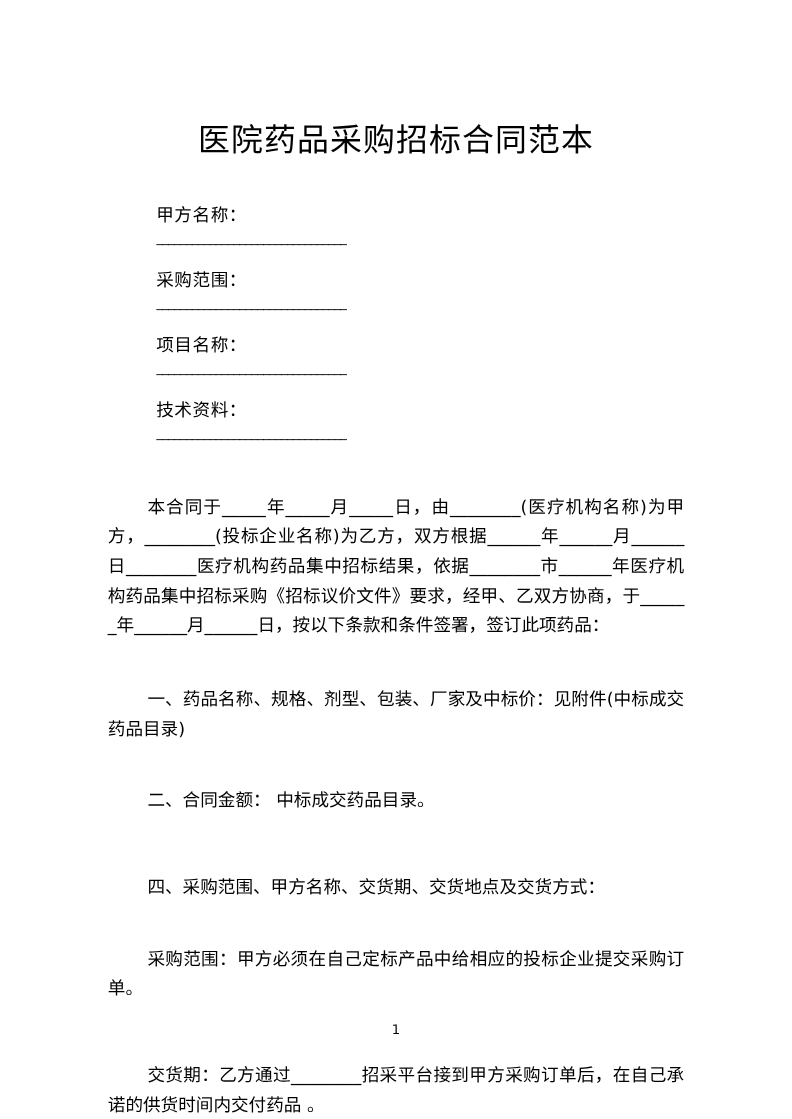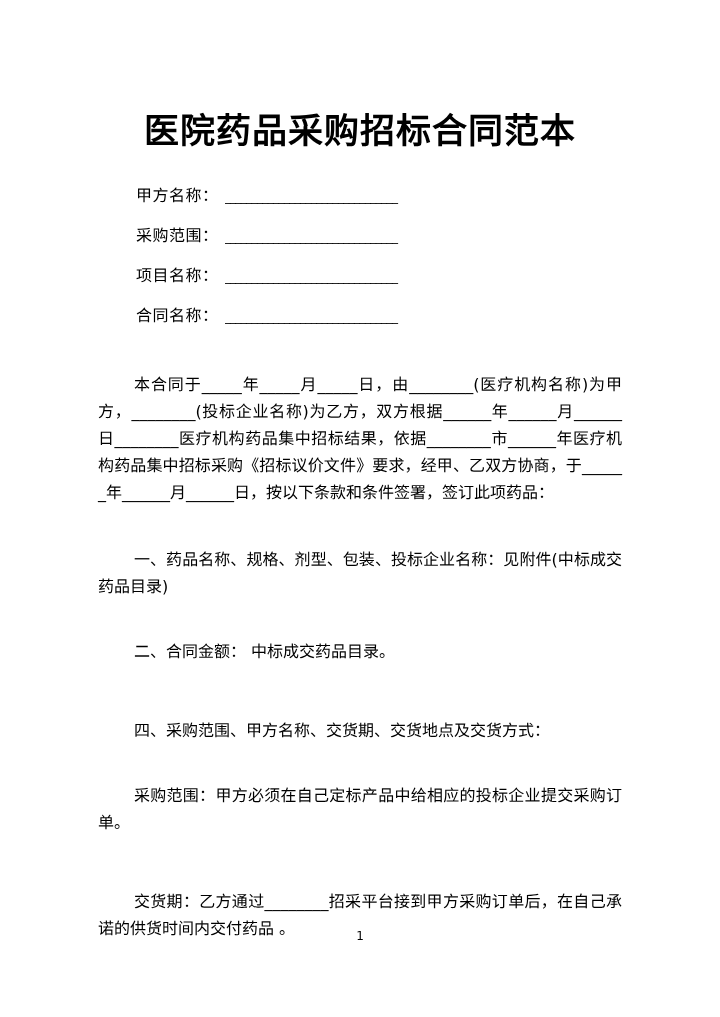--- a/index.html
+++ b/index.html
@@ -33,8 +33,8 @@
     left: 0;
     width: 720px;
     text-align: center;
-    font-size: 35px;
-    font-weight: bold;
+    font-size: 29px;
+    font-weight: normal;
     letter-spacing: 1px;
     line-height: 40px;
     white-space: nowrap;

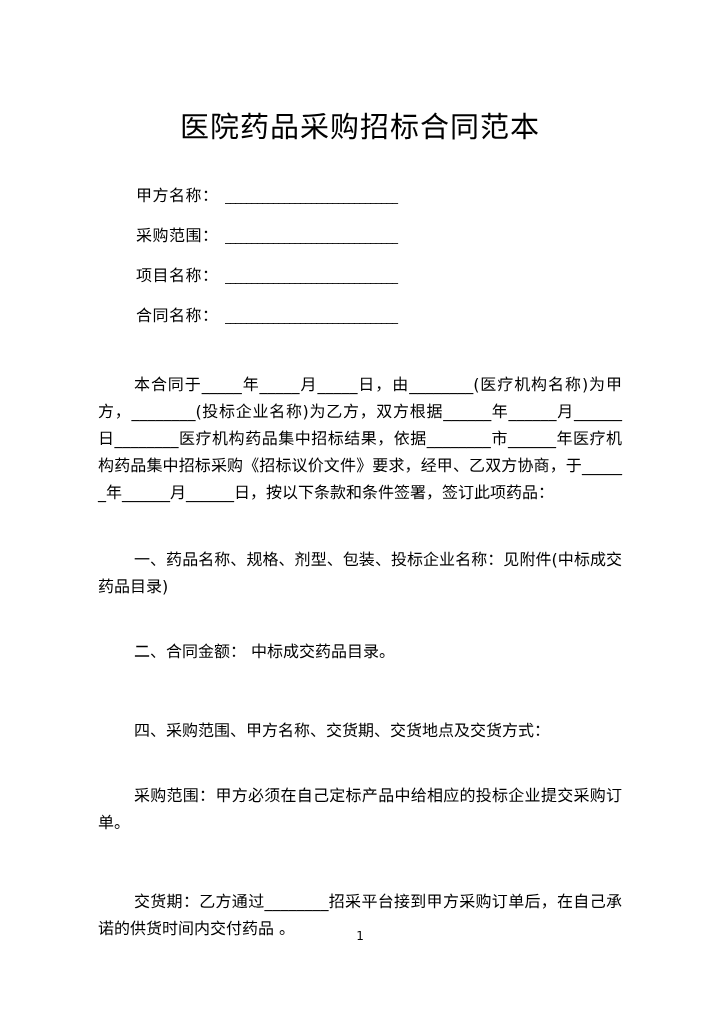--- a/index.html
+++ b/index.html
@@ -57,6 +57,7 @@
     margin: 0 0 19px 0;
     padding-left: 38px;
     white-space: nowrap;
+    flex-direction: column;
   }
   .field-label {
     flex: 0 0 auto;

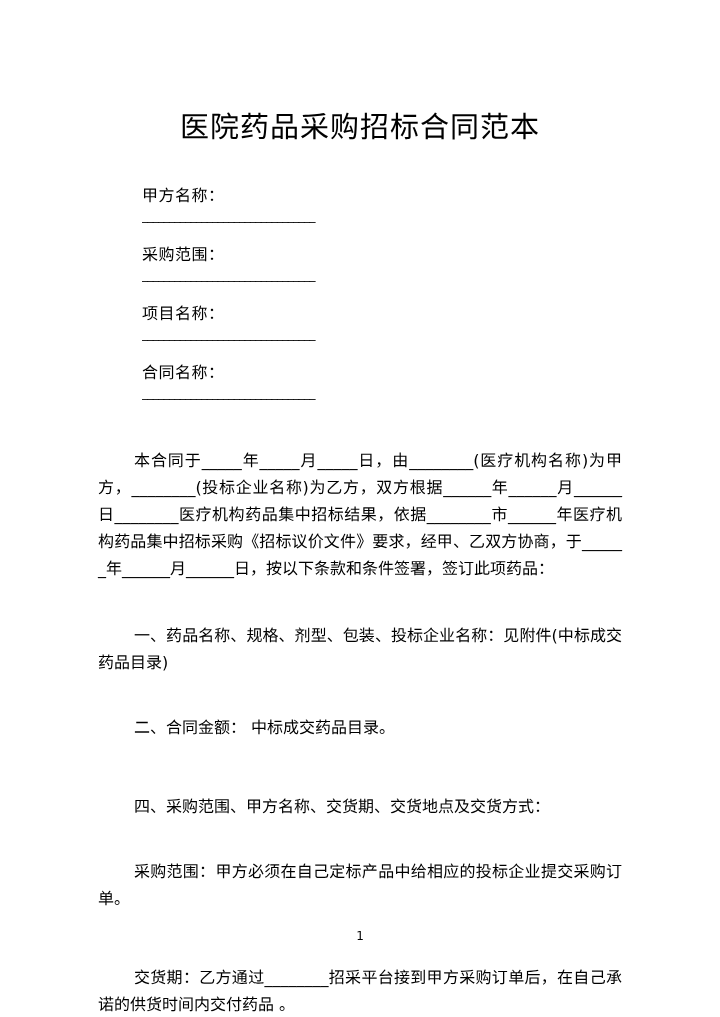--- a/index.html
+++ b/index.html
@@ -126,7 +126,7 @@
     </div>
 
     <div class="field-row">
-      <span class="field-label">合同名称：</span>
+      <span class="field-label">技术资料：</span>
       <span class="field-blank long">________________________________</span>
     </div>
 

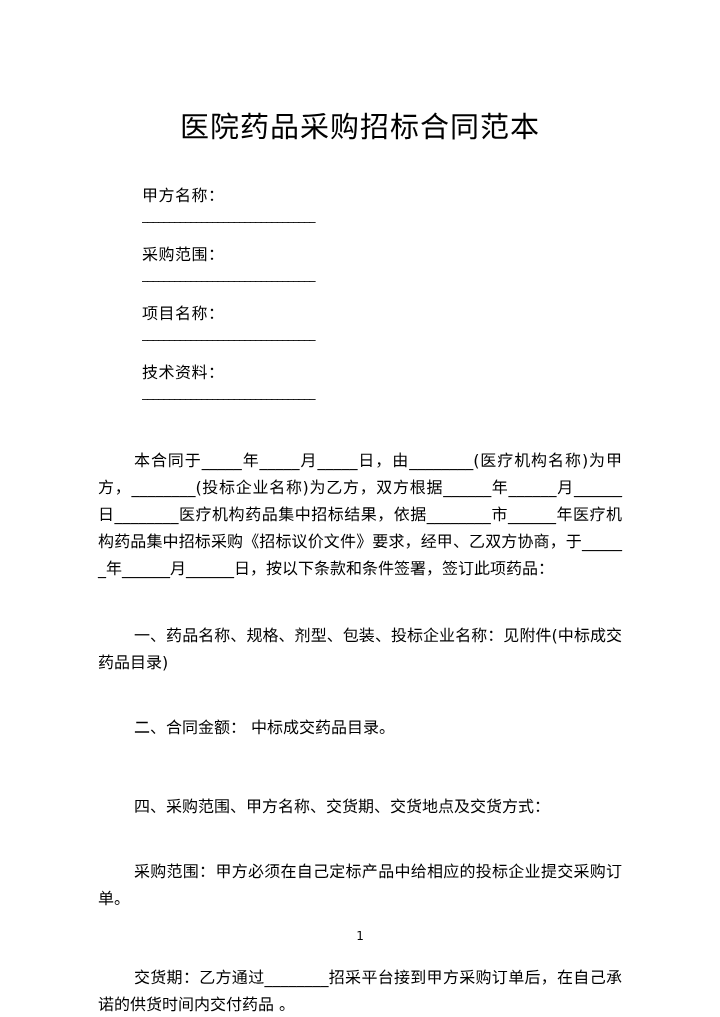--- a/index.html
+++ b/index.html
@@ -137,7 +137,7 @@
 
     <div class="para-gap-lg"></div>
 
-    <p class="para tight">一、药品名称、规格、剂型、包装、投标企业名称：见附件(中标成交药品目录)</p>
+    <p class="para tight">一、药品名称、规格、剂型、包装、厂家及中标价：见附件(中标成交药品目录)</p>
 
     <div class="para-gap-lg"></div>
 

